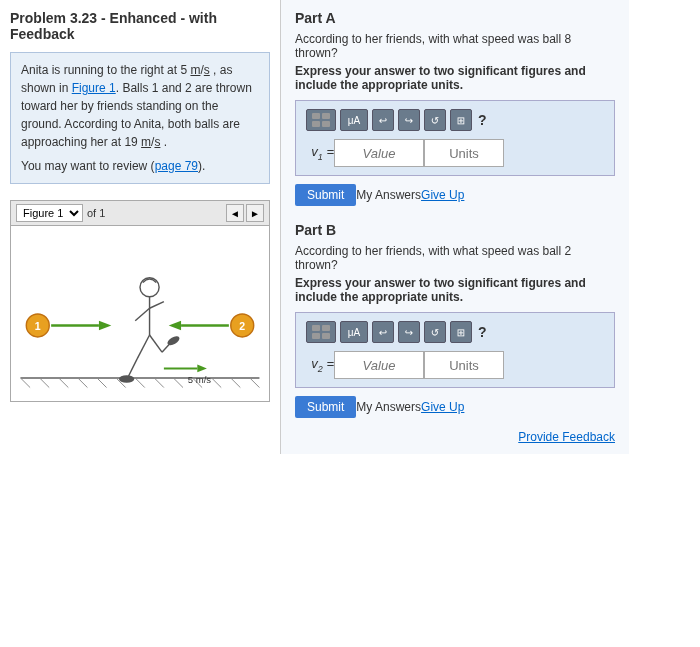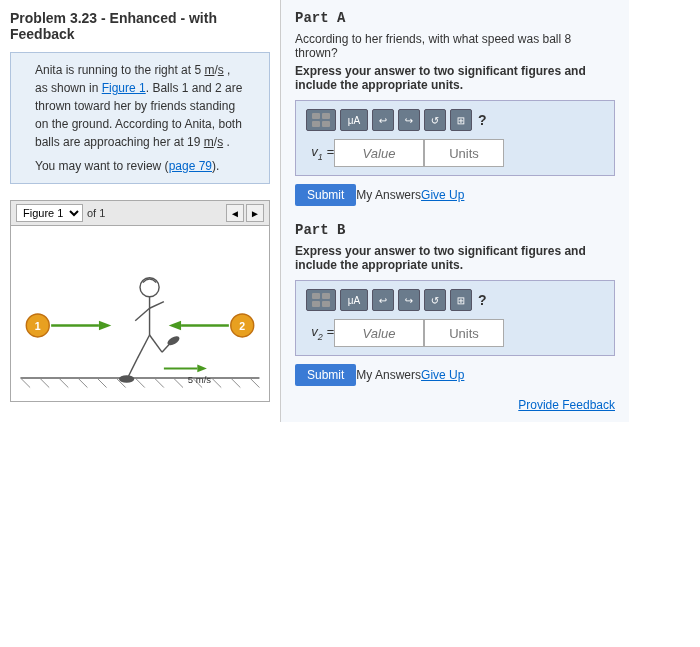--- a/index.html
+++ b/index.html
@@ -111,7 +111,6 @@
       font-size: 14px;
       font-weight: bold;
       margin-bottom: 6px;
-      font-family: Liberation Mono, monospace;
     }
     .part-question {
       font-size: 12px;

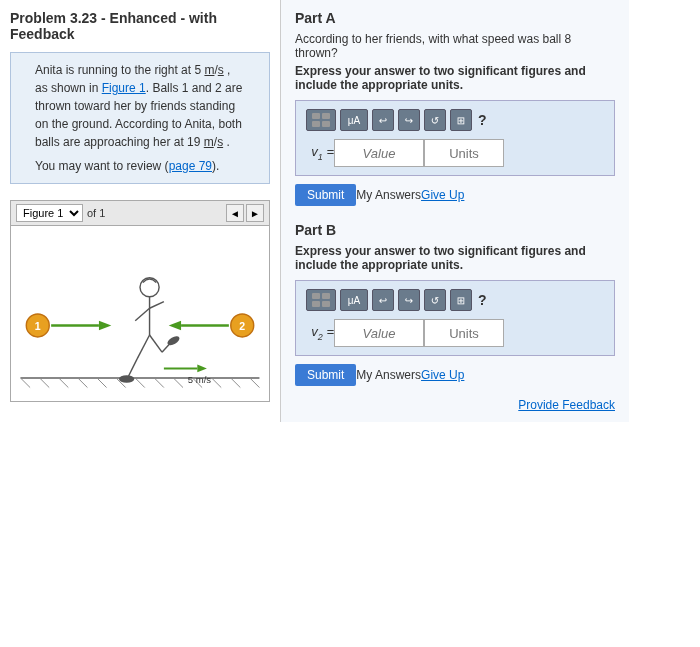--- a/index.html
+++ b/index.html
@@ -30,7 +30,7 @@
     .problem-text-box {
       border: 1px solid #b0c4de;
       background: #e8f0f8;
-      padding: 8px 24px;
+      padding: 8px 10px;
       font-size: 12px;
       line-height: 1.5;
       margin-bottom: 8px;

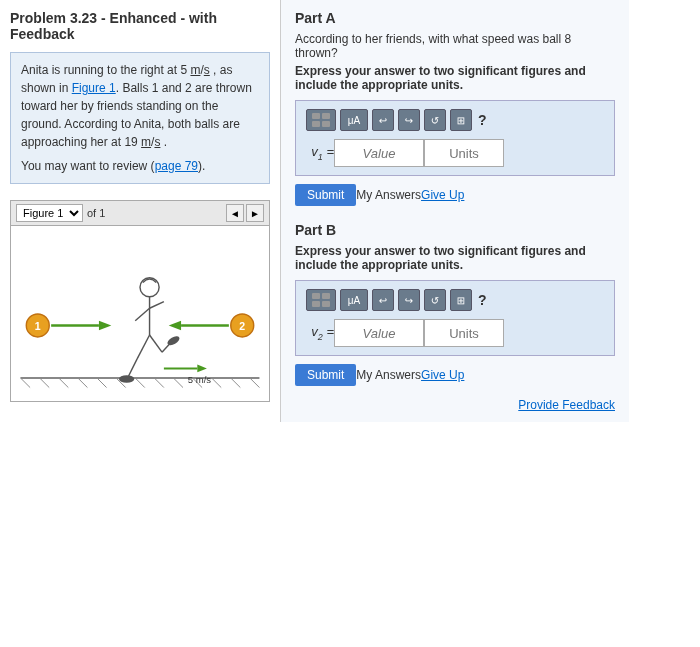--- a/index.html
+++ b/index.html
@@ -358,6 +358,7 @@
 
     <div class="part-b-section">
       <div class="part-label">Part B</div>
+      <div class="part-question">According to her friends, with what speed was ball 2 thrown?</div>
       <div class="part-instruction">Express your answer to two significant figures and include the appropriate units.</div>
 
       <div class="answer-box">

